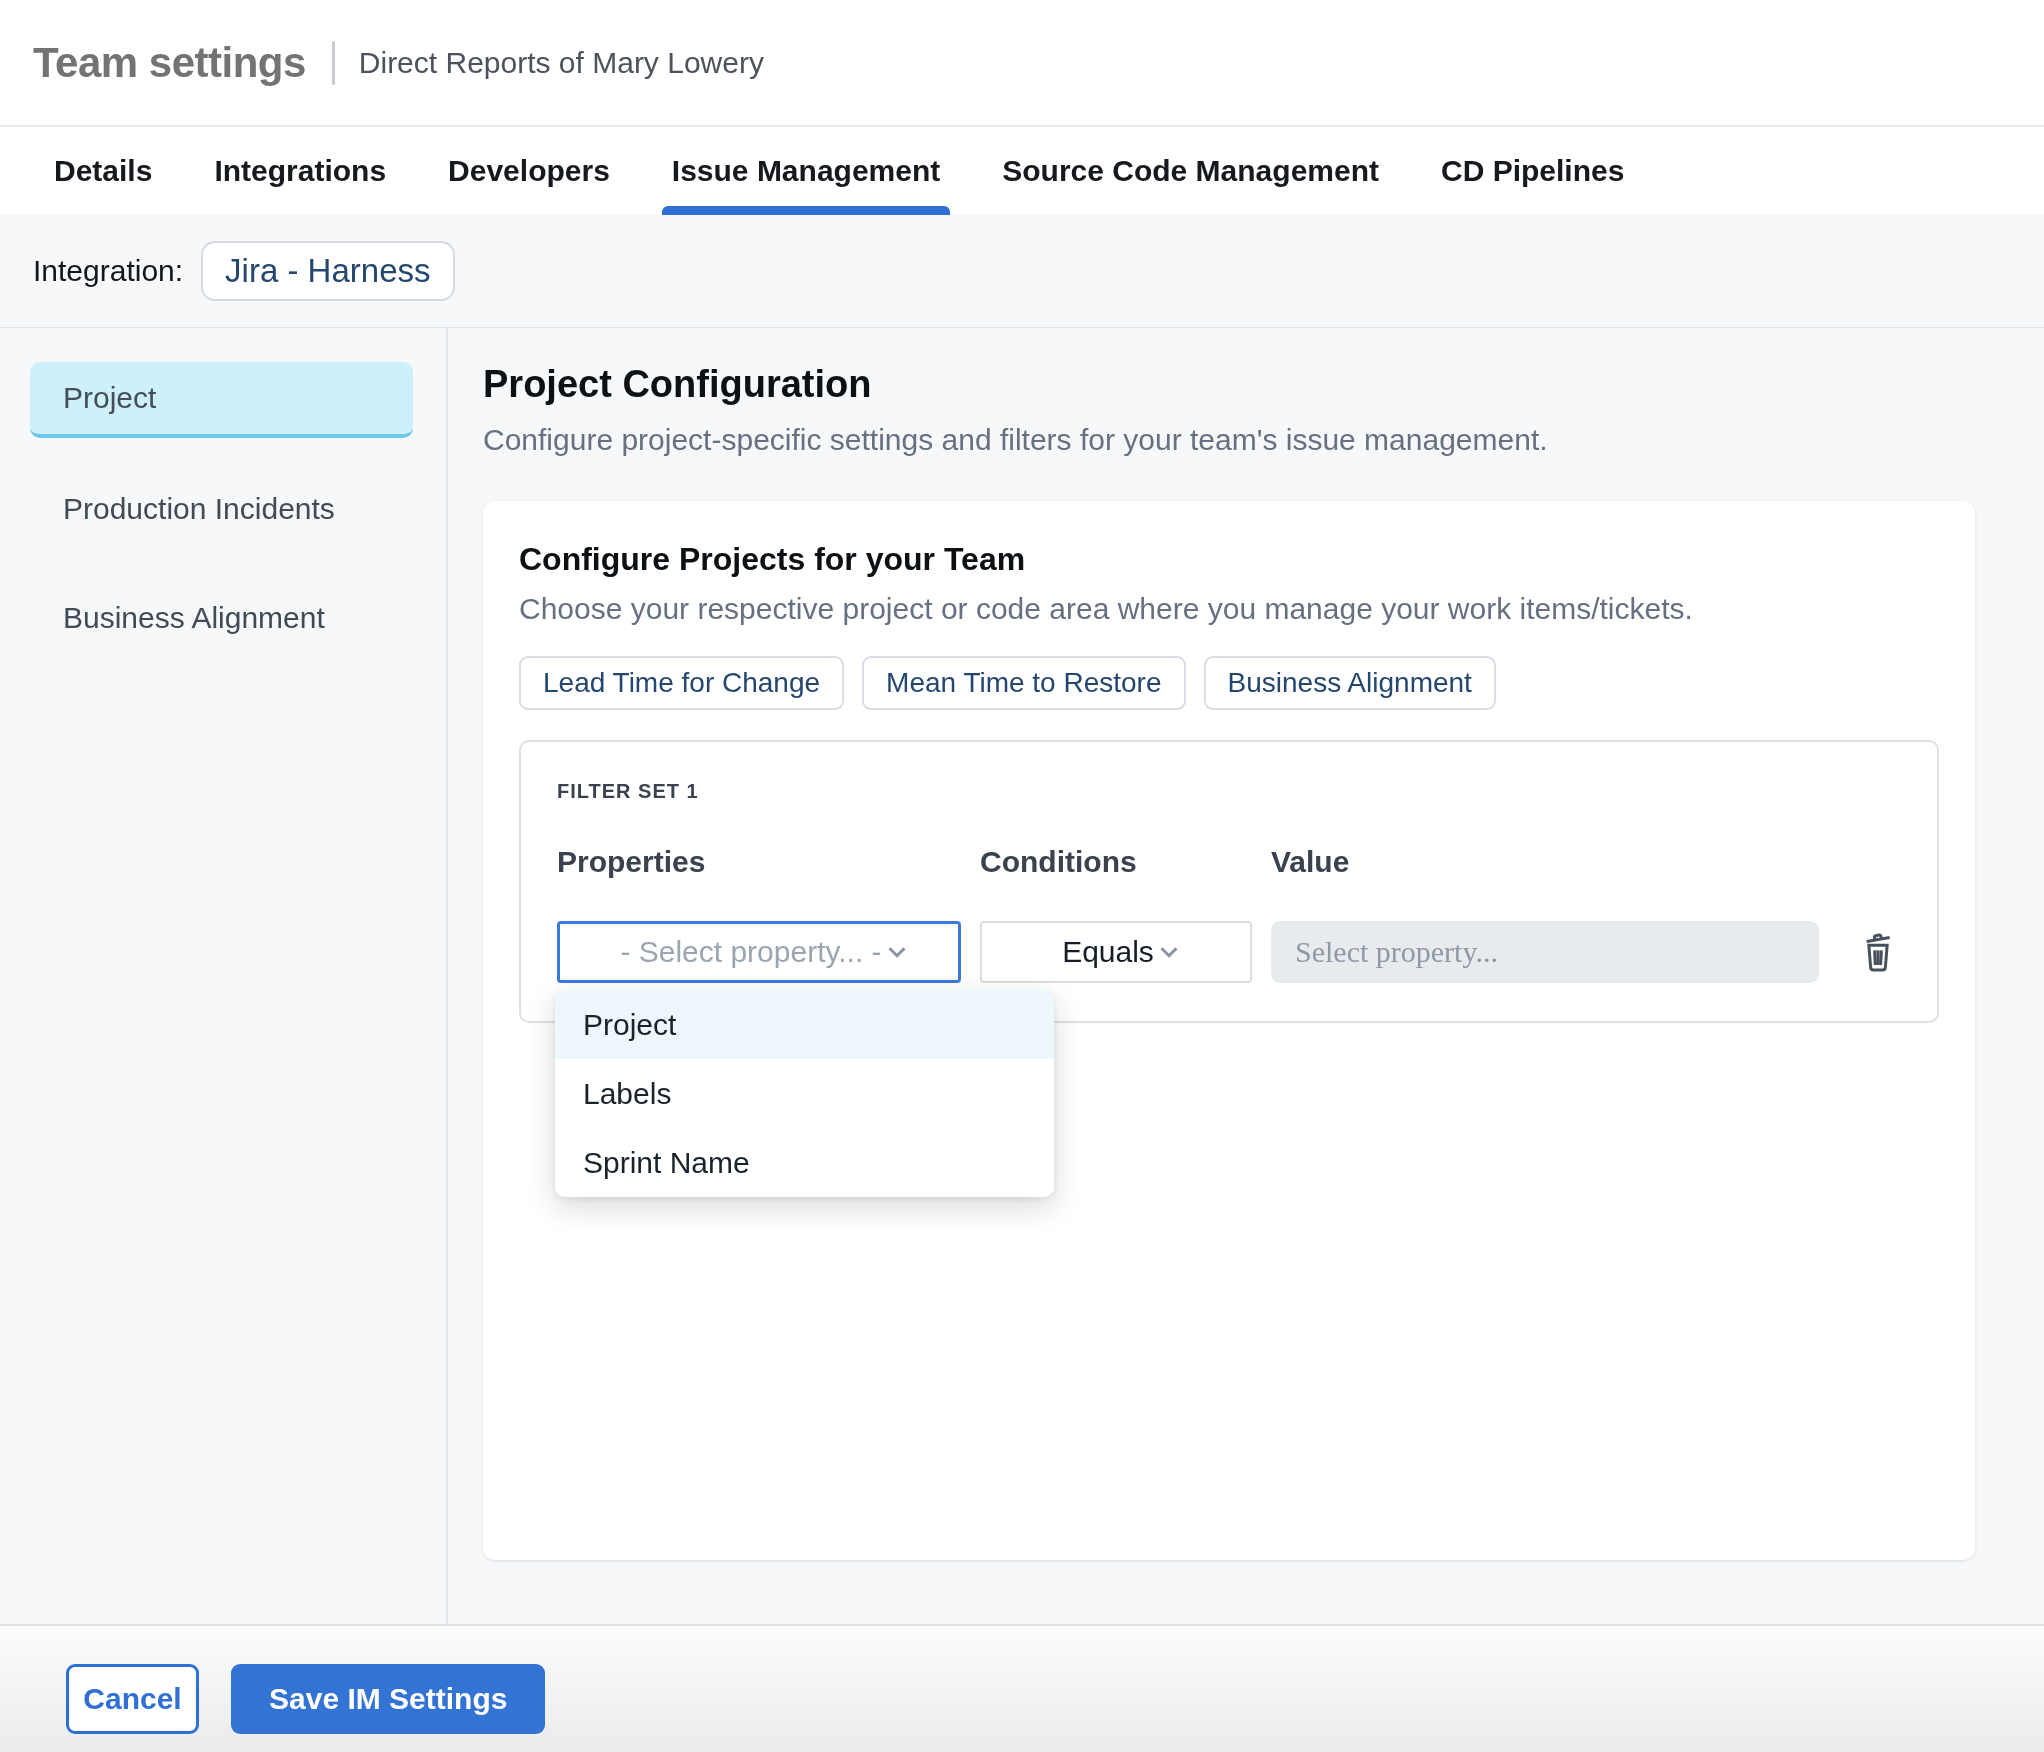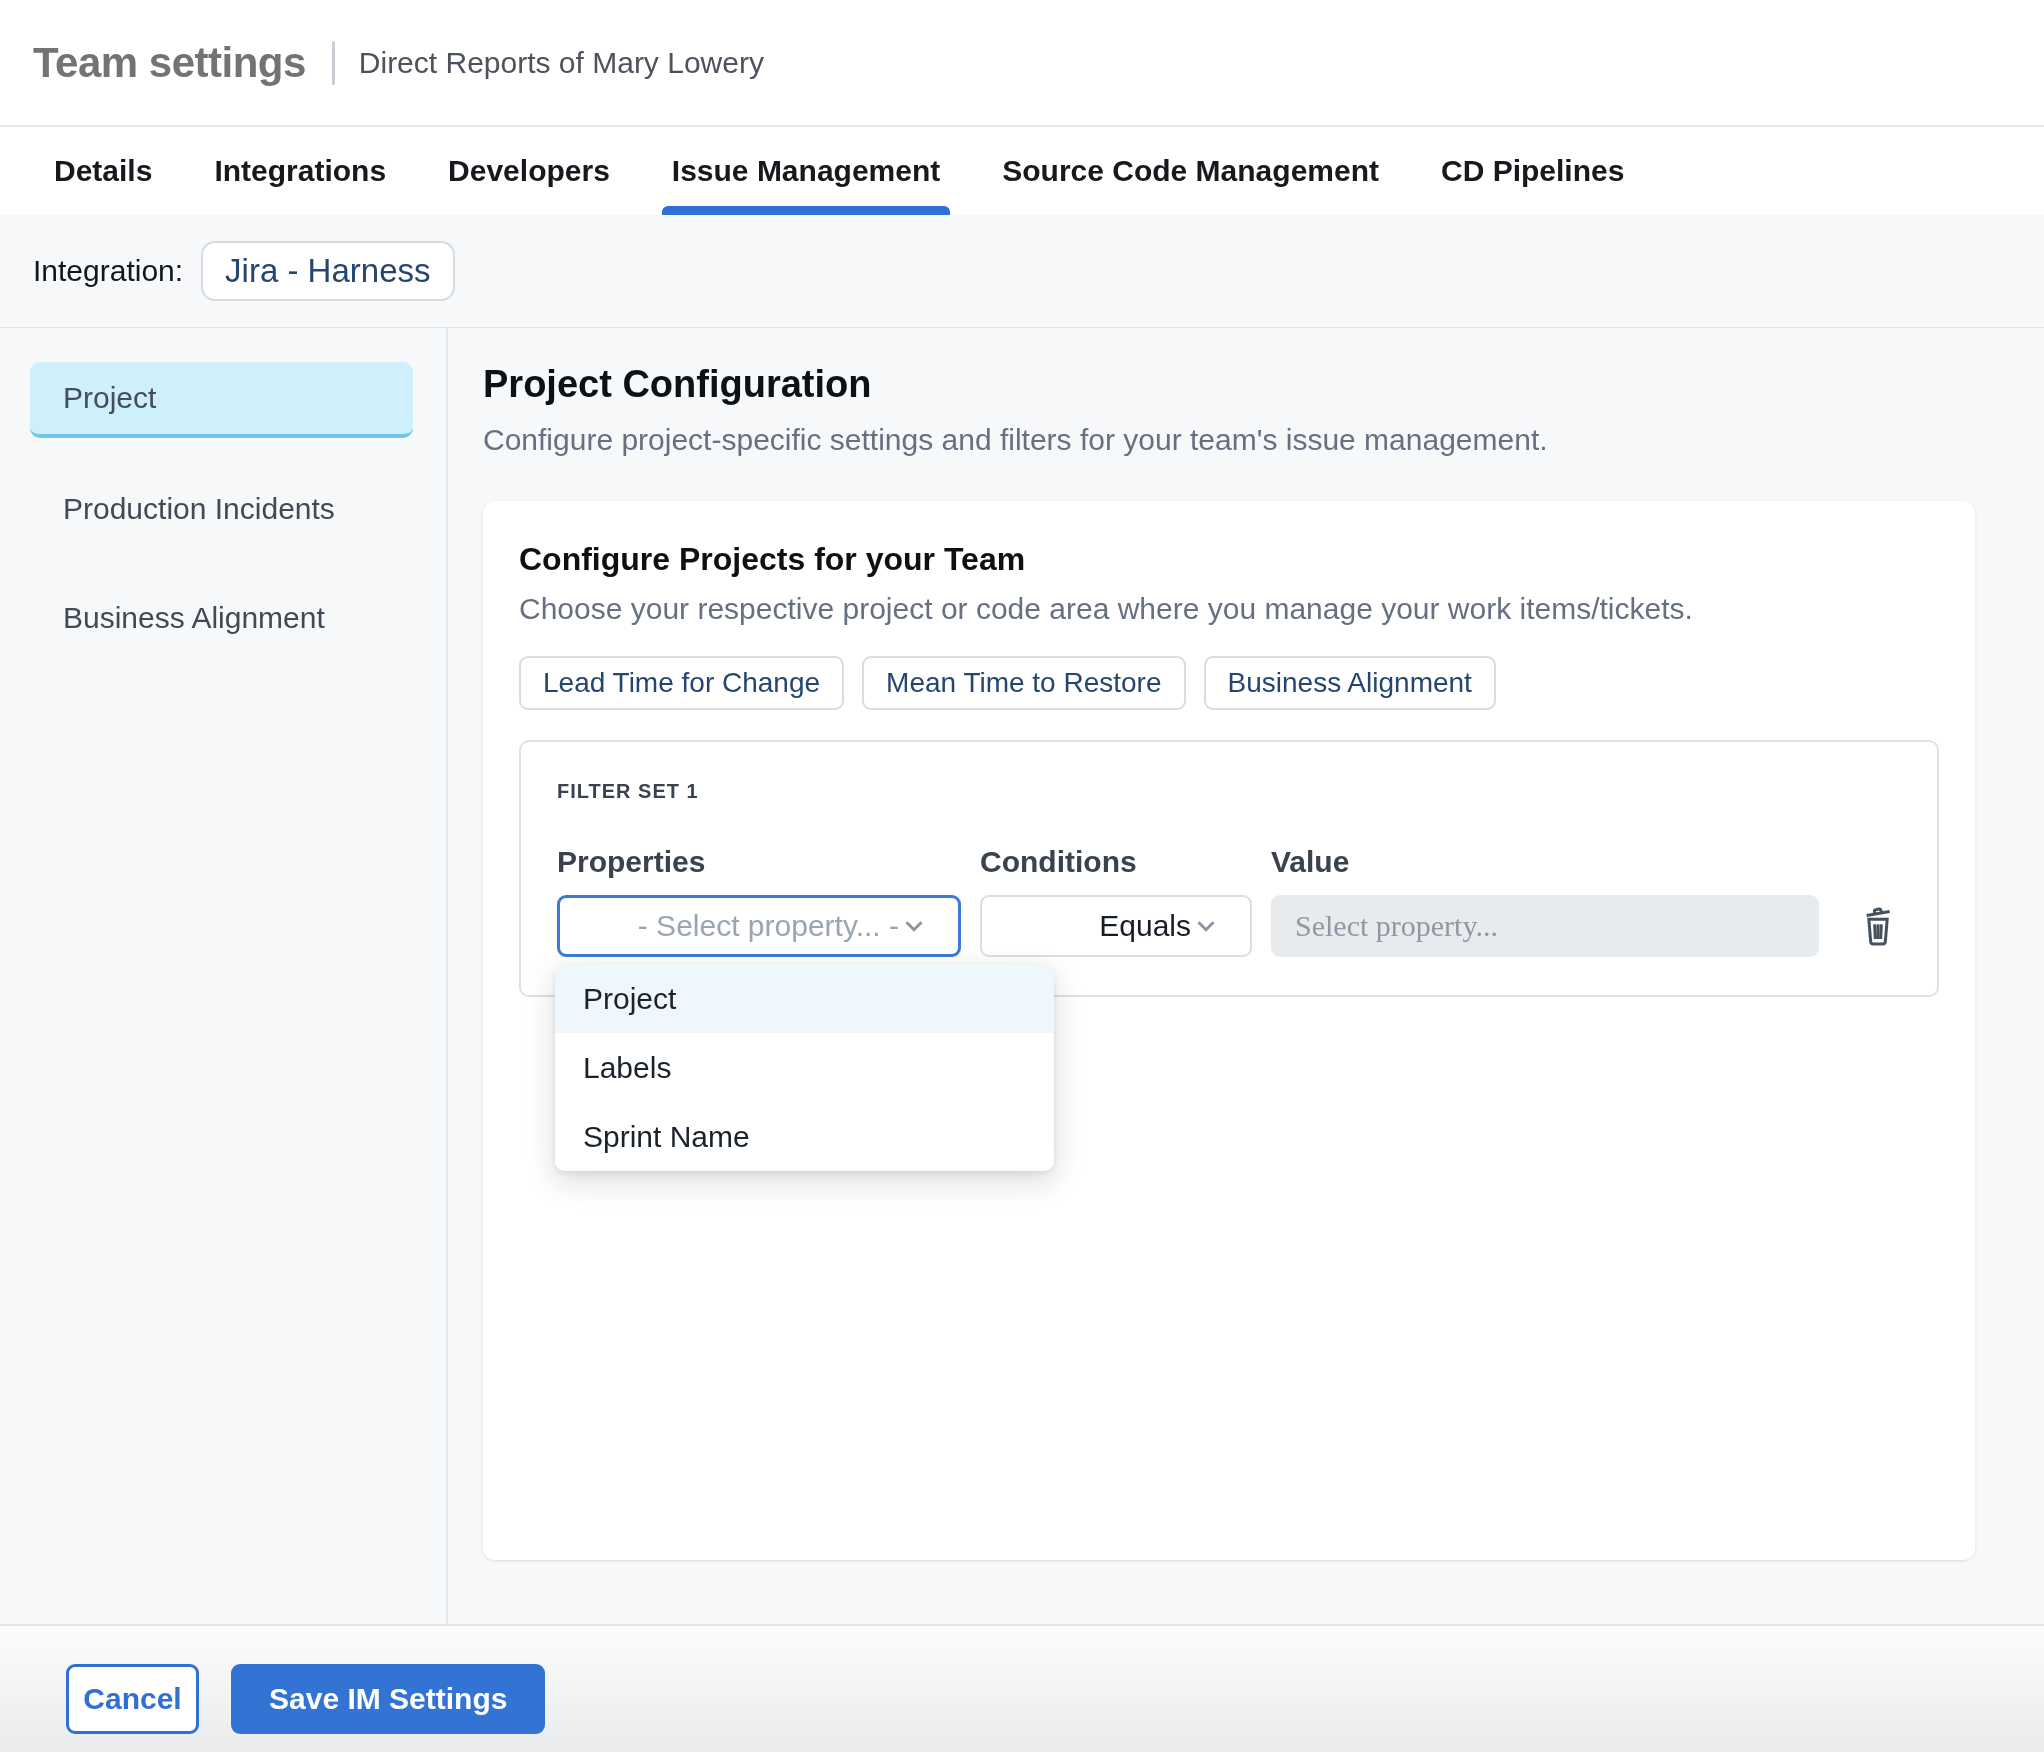--- a/index.html
+++ b/index.html
@@ -51,7 +51,7 @@
   .filter-box { margin-top:30px; border:2px solid #dde1e6; border-radius:10px; padding:38px 36px; position:relative; }
   .filter-title { font-size:20px; font-weight:700; letter-spacing:1px; color:#39424e; }
   .filter-grid { display:grid; grid-template-columns:404px 272px 548px 1fr; column-gap:19px; margin-top:42px; align-items:center; }
-  .col-header { font-size:30px; font-weight:700; color:#39424e; margin-bottom:16px; }
+  .col-header { font-size:30px; font-weight:700; color:#39424e; margin-bottom:42px; }
   .col-header.empty { visibility:hidden; }
 
   .select-wrap { position:relative; }

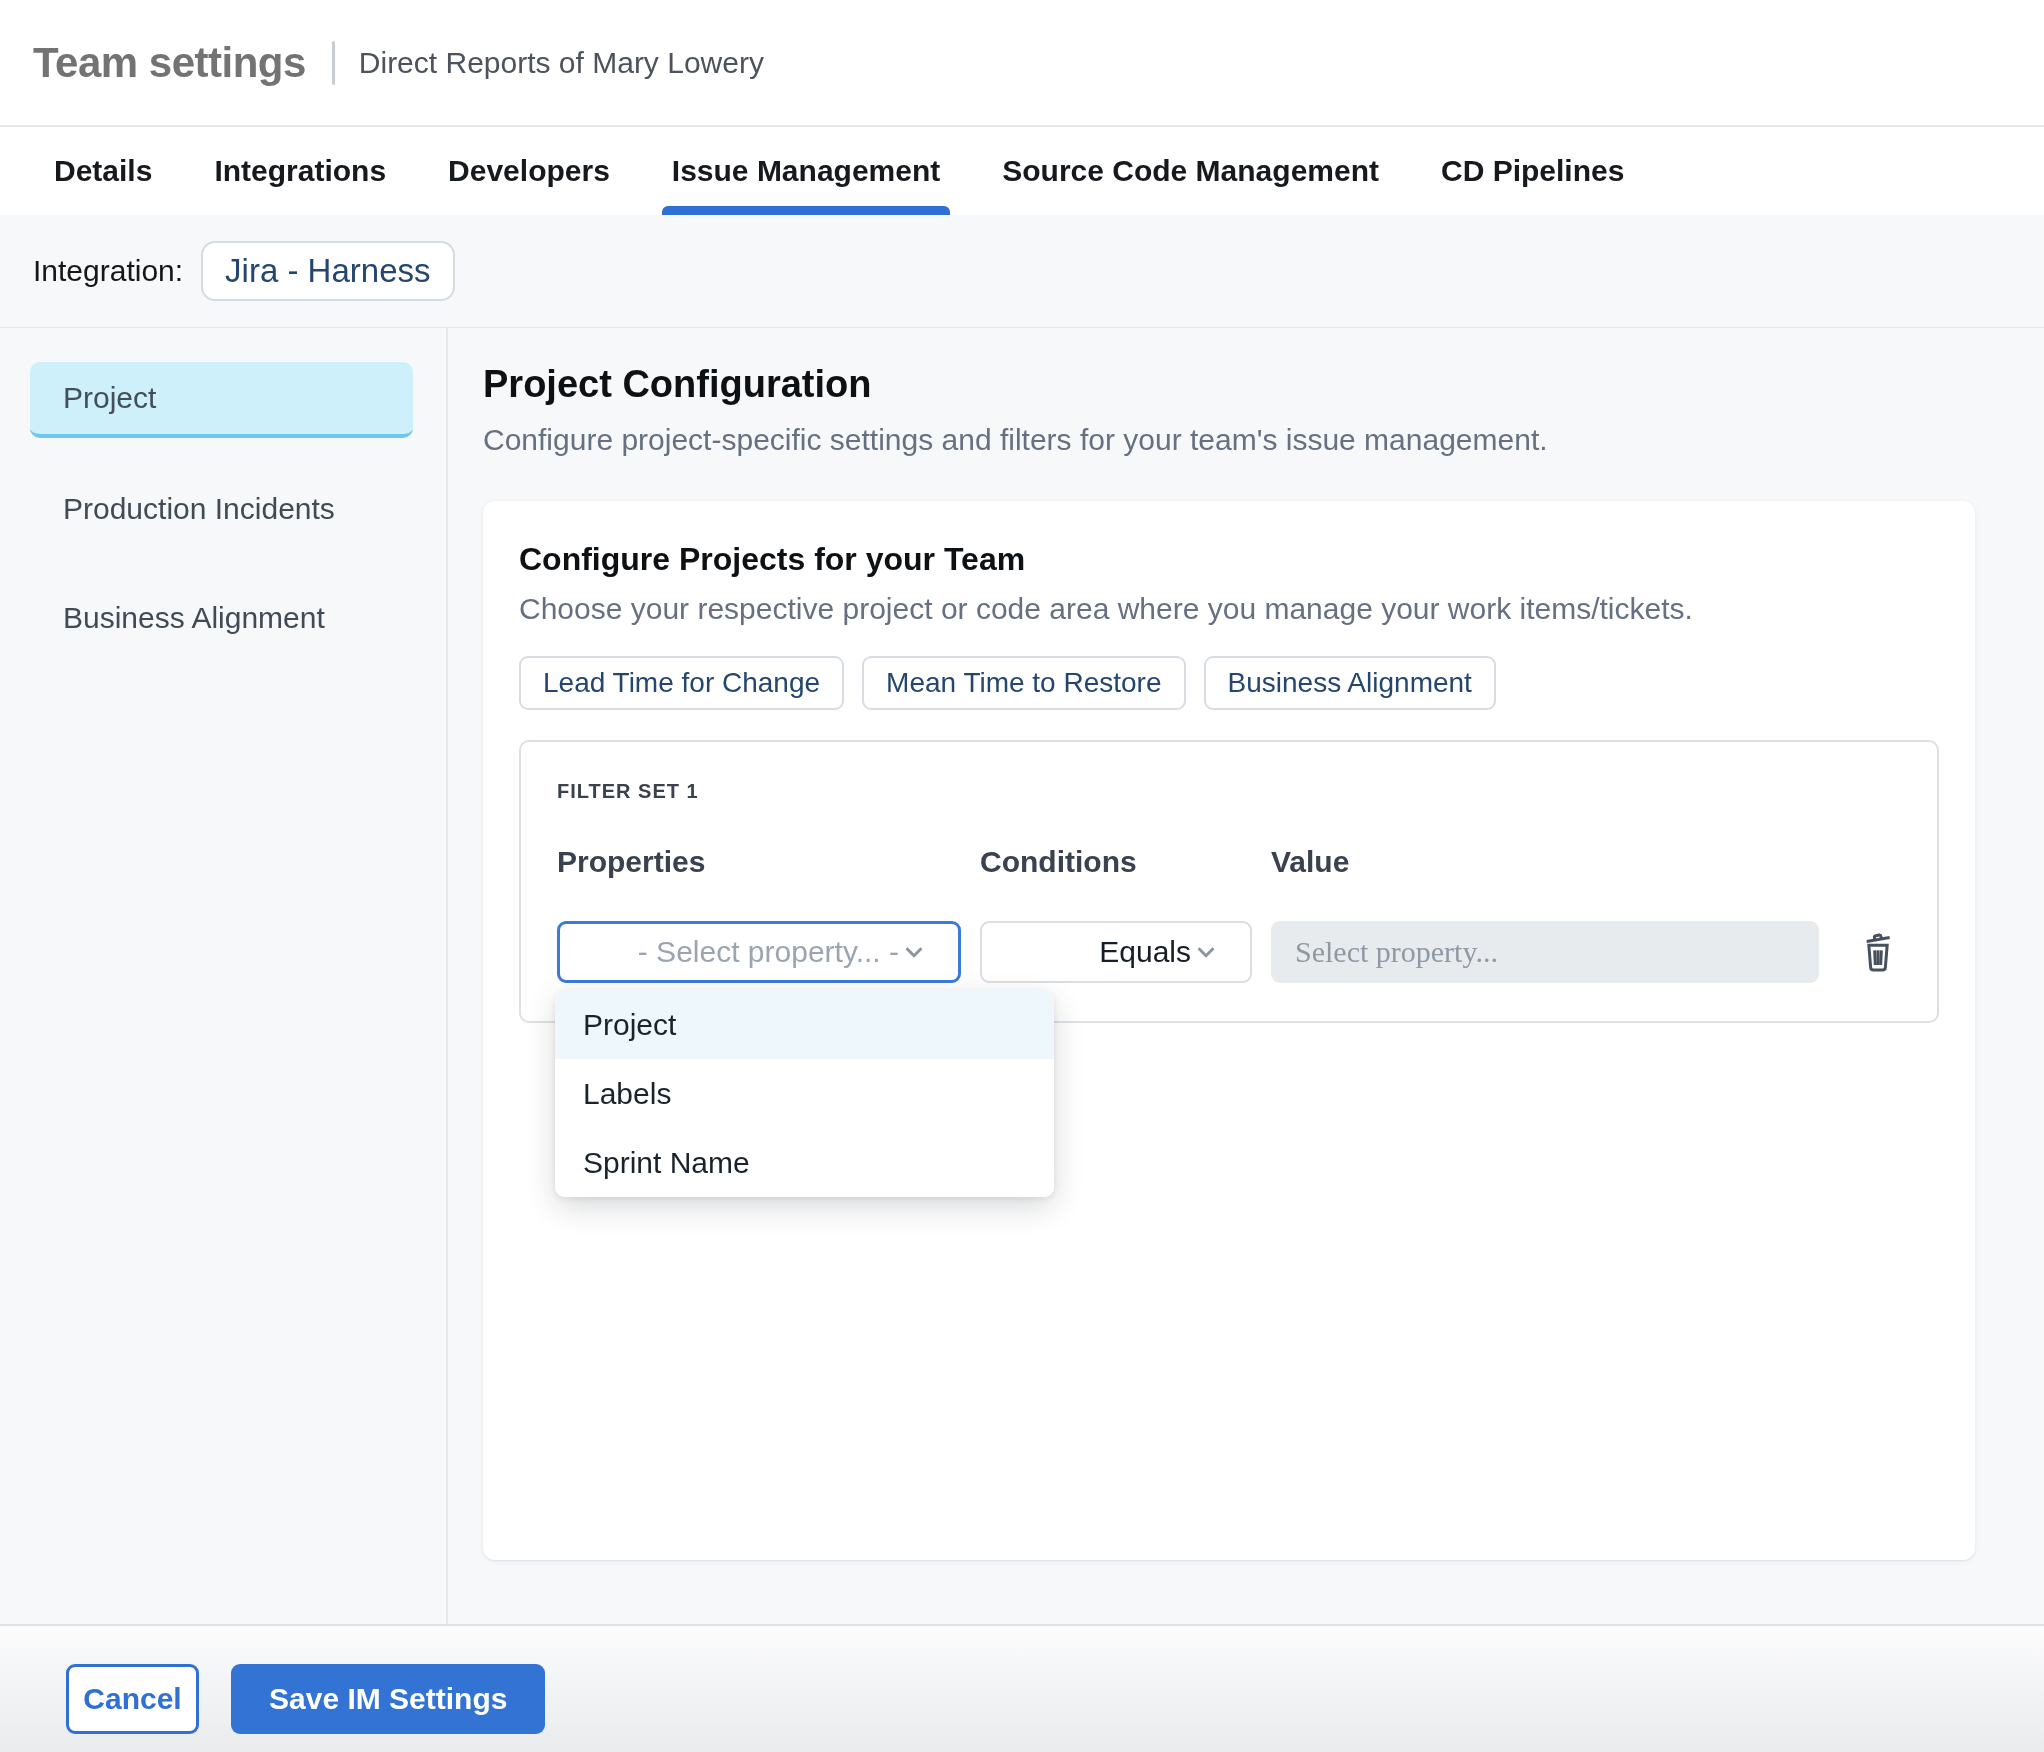--- a/index.html
+++ b/index.html
@@ -55,7 +55,7 @@
   .col-header.empty { visibility:hidden; }
 
   .select-wrap { position:relative; }
-  .select-box { height:62px; display:flex; align-items:center; justify-content:flex-end; padding:0 29px 0 20px; border-radius:9px; background:#fff; font-size:30px; cursor:pointer; }
+  .select-box { height:62px; display:flex; align-items:center; justify-content:center; padding:0 6px 0 20px; border-radius:4px; background:#fff; font-size:30px; cursor:pointer; }
   .select-box.focused { border:3px solid #3b7adb; }
   .select-box.normal { border:2px solid #d9dee3; }
   .placeholder-text { color:#9aa5b1; }

